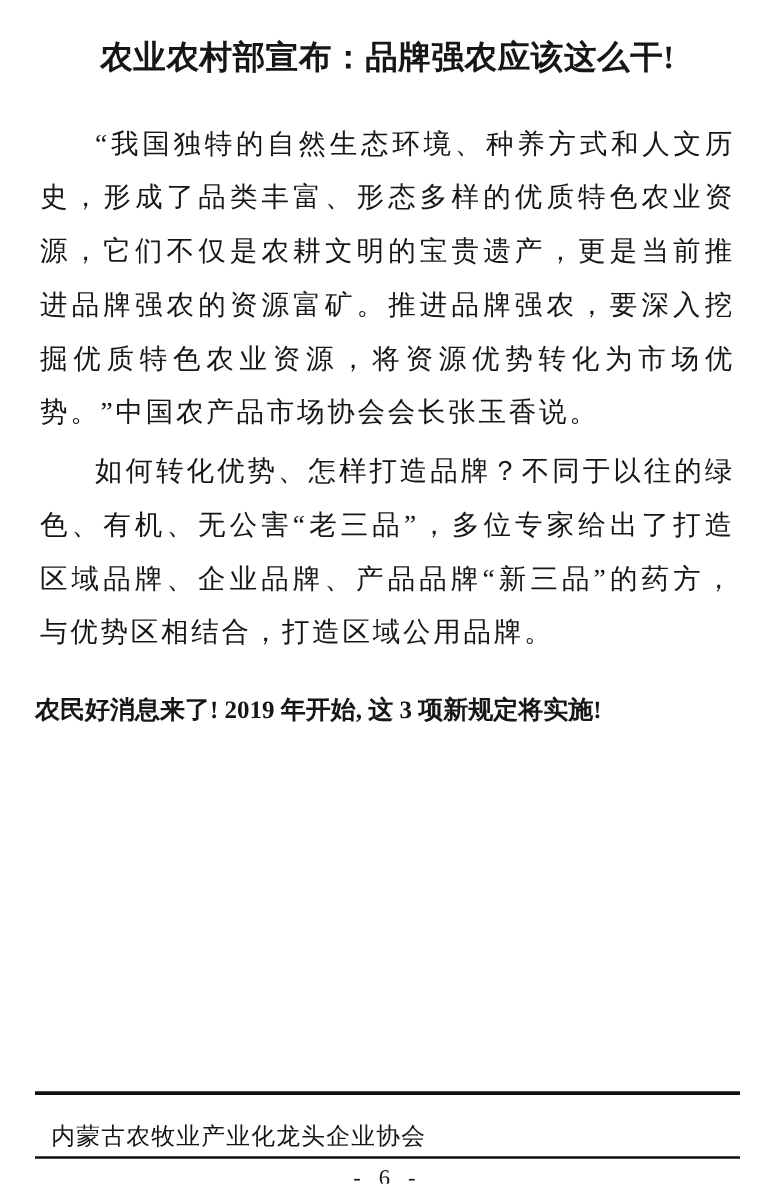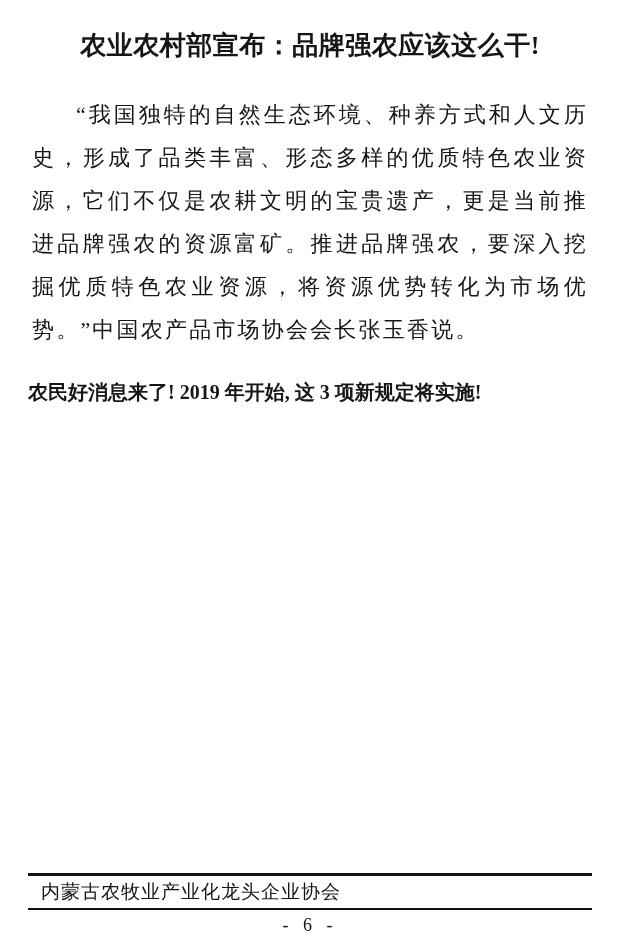--- a/index.html
+++ b/index.html
@@ -93,6 +93,7 @@
 
   <p class="body-text first-after-title">“我国独特的自然生态环境、种养方式和人文历史，形成了品类丰富、形态多样的优质特色农业资源，它们不仅是农耕文明的宝贵遗产，更是当前推进品牌强农的资源富矿。推进品牌强农，要深入挖掘优质特色农业资源，将资源优势转化为市场优势。”中国农产品市场协会会长张玉香说。</p>
 
+  <p class="body-text">如何转化优势、怎样打造品牌？不同于以往的绿色、有机、无公害“老三品”，多位专家给出了打造区域品牌、企业品牌、产品品牌“新三品”的药方，与优势区相结合，打造区域公用品牌。</p>
 
   <h2 class="article-title-2">农民好消息来了! 2019 年开始, 这 3 项新规定将实施!</h2>
 

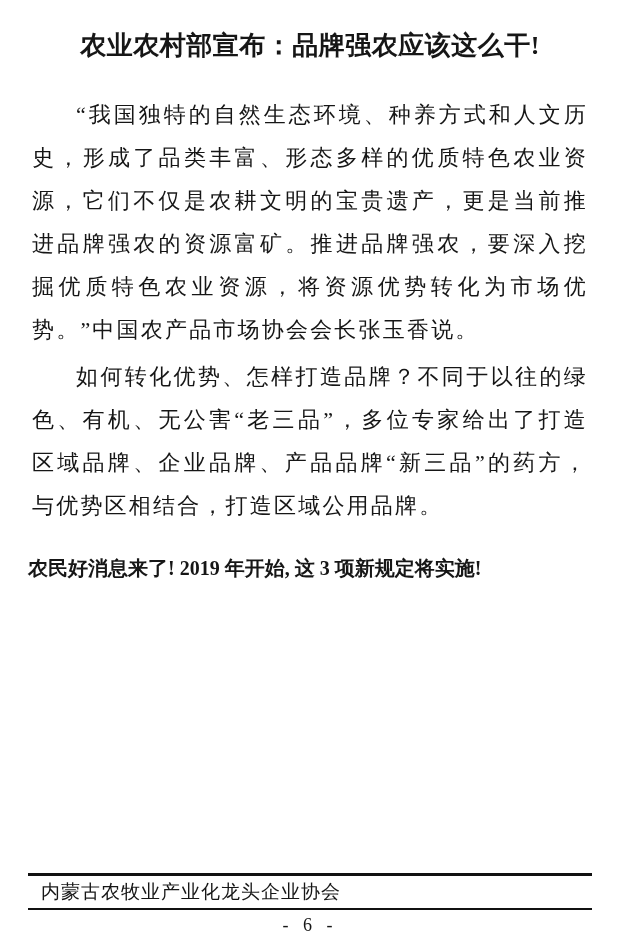--- a/index.html
+++ b/index.html
@@ -69,7 +69,7 @@
     justify-content: space-between;
     align-items: center;
     height: 32px;
-    padding: 0 10px 0 13px;
+    padding: 17px 10px 0 13px;
     font-size: 19px;
     letter-spacing: 1px;
   }

